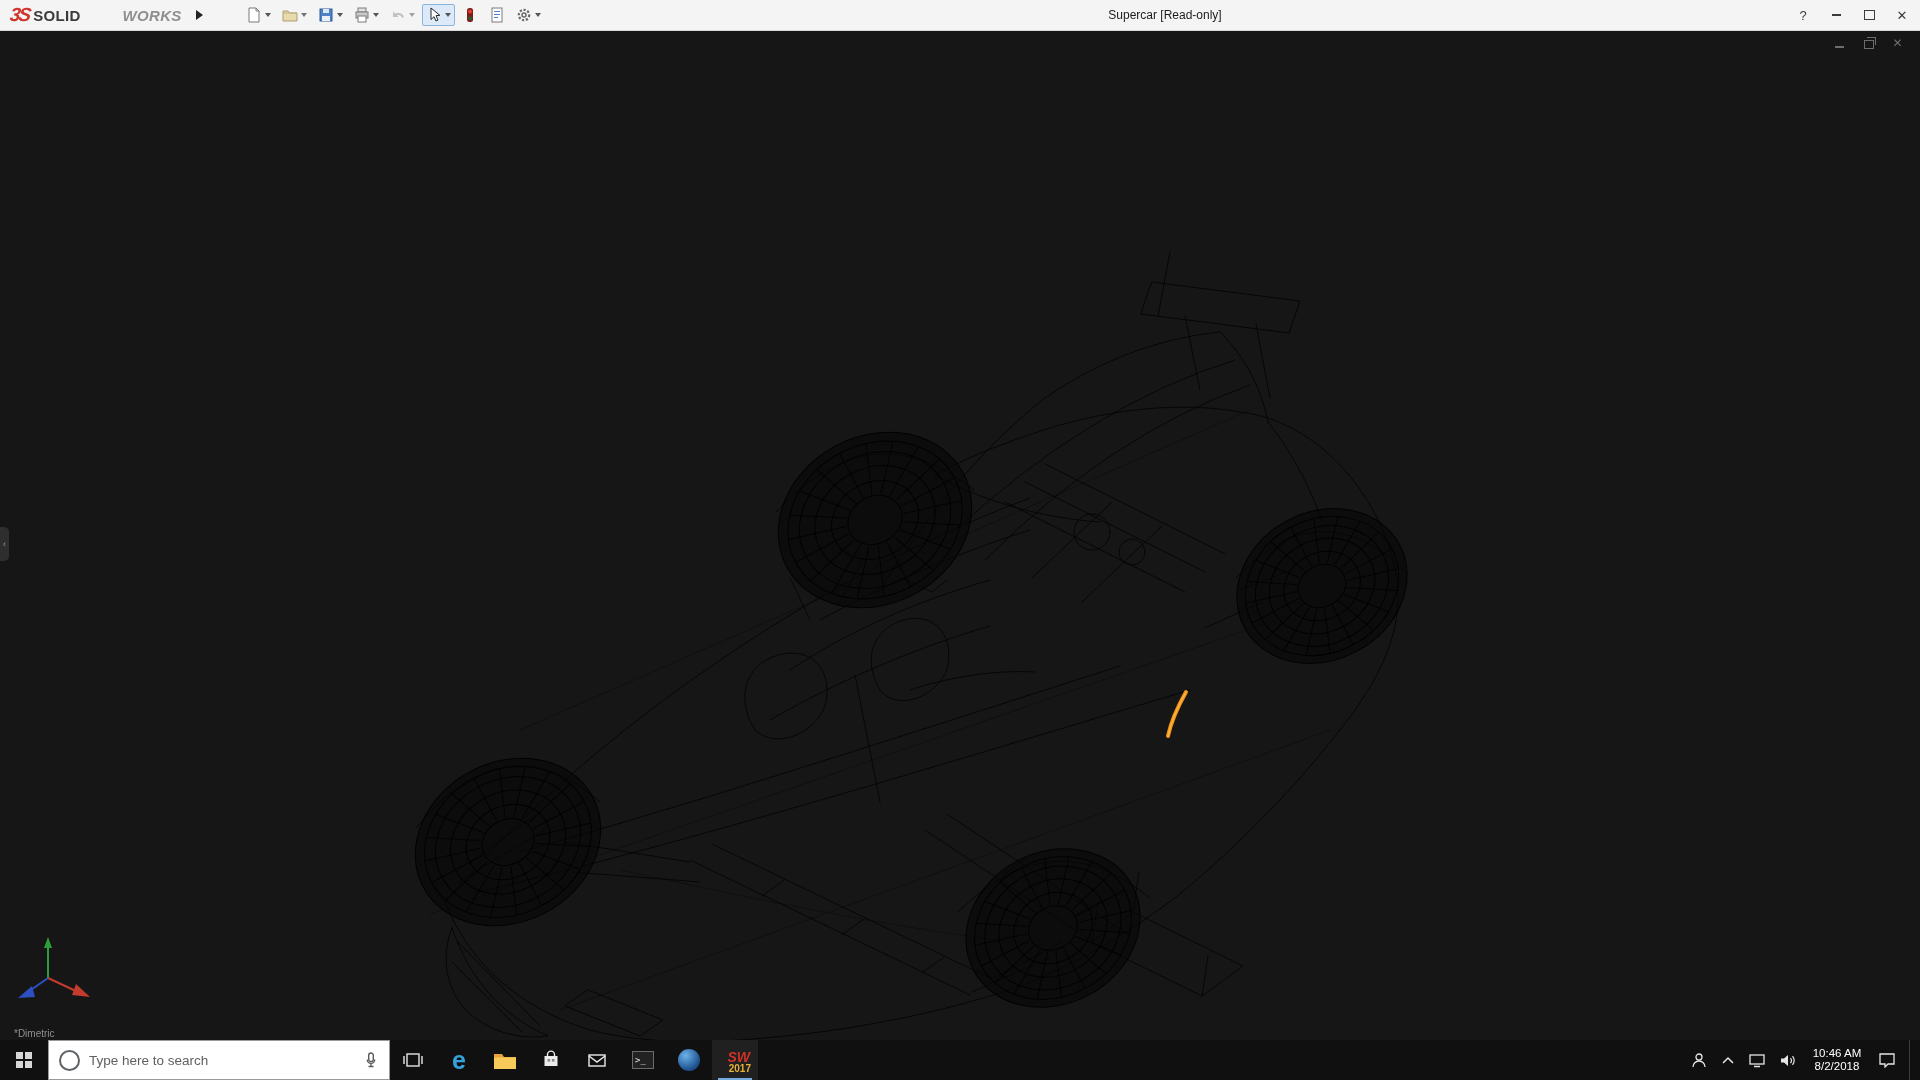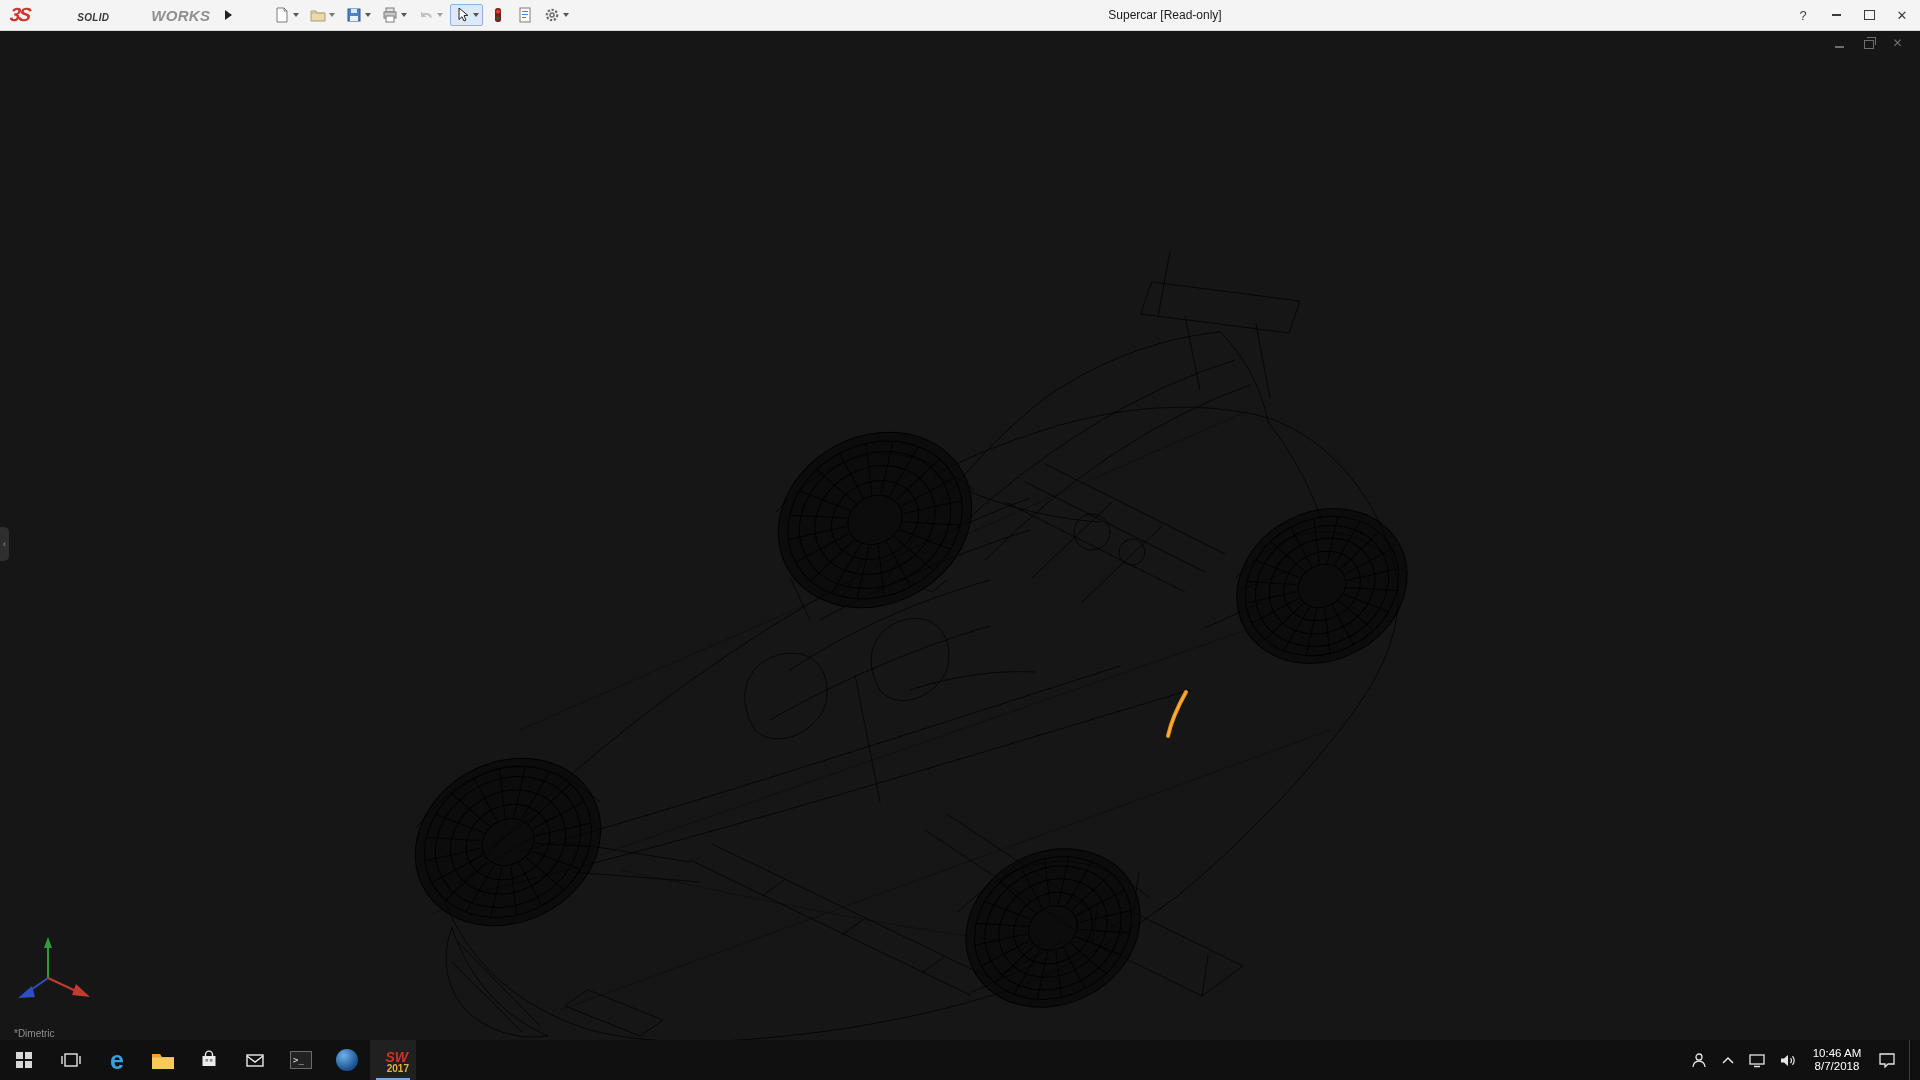--- a/index.html
+++ b/index.html
@@ -10,7 +10,7 @@
     border-bottom:1px solid #d9d9d9;display:flex;align-items:center;z-index:50;}
   .brand{display:flex;align-items:baseline;margin-left:10px;white-space:nowrap;}
   .brand .mark{color:#d0342c;font-weight:bold;font-style:italic;font-size:19px;letter-spacing:-2px;margin-right:4px;transform:skewX(-8deg);}
-  .brand .solid{color:#3a3a3a;font-weight:bold;font-style:italic;font-size:10px;letter-spacing:.3px;margin-left:44px;}
+  .brand .solid{color:#3a3a3a;font-weight:bold;font-size:15px;letter-spacing:.3px;}
   .brand .works{color:#8f8f8f;font-weight:bold;font-style:italic;font-size:15px;letter-spacing:.3px;padding-left:42px;}
   .flyout-btn{margin-left:10px;width:16px;height:22px;display:flex;align-items:center;justify-content:center;cursor:pointer;}
   .tri-right{width:0;height:0;border-top:5px solid transparent;border-bottom:5px solid transparent;border-left:7px solid #222;}

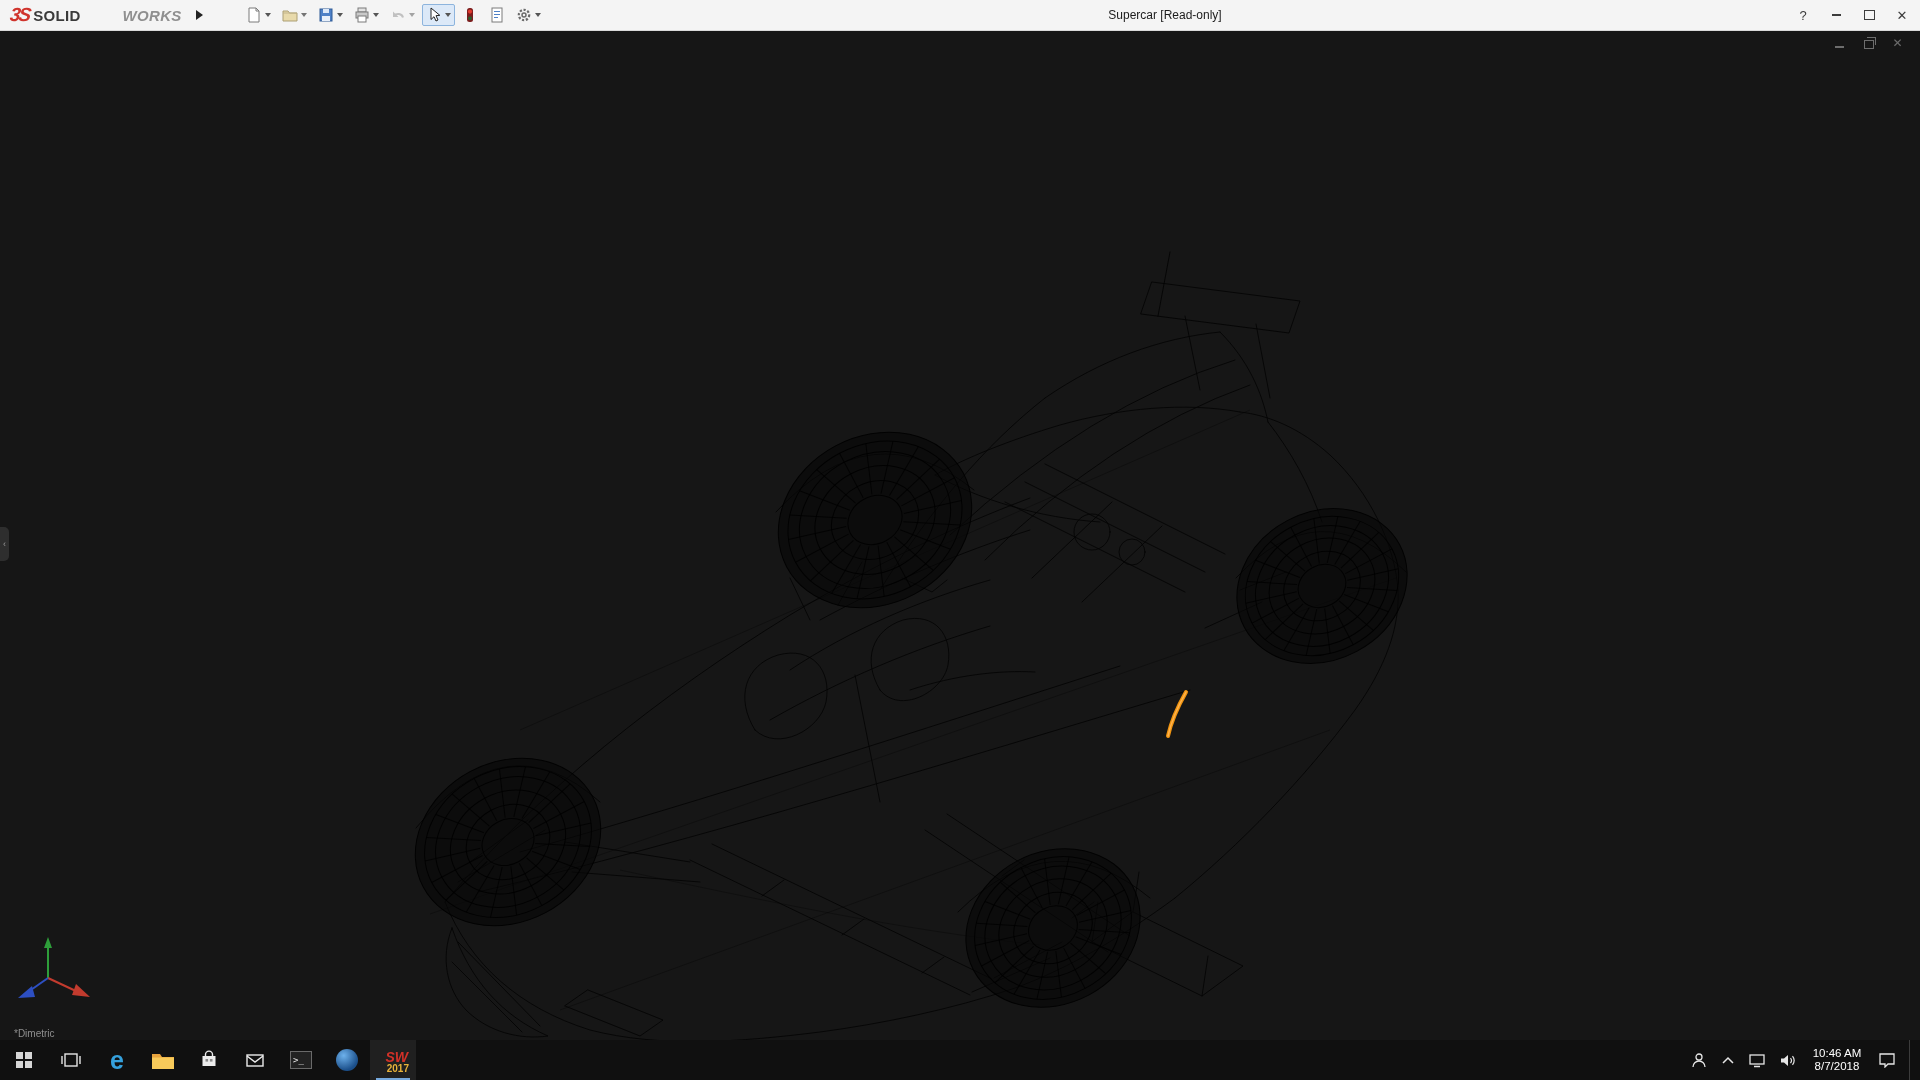--- a/index.html
+++ b/index.html
@@ -399,6 +399,16 @@
       </span>
   </div>
 
+  <div class="searchbox">
+    <span class="cortana-ring"></span>
+    <span class="search-text">Type here to search</span>
+    <span class="mic">
+      <svg width="16" height="18" viewBox="0 0 16 18">
+          <path d="M8 2a2.3 2.3 0 0 1 2.3 2.3v4a2.3 2.3 0 0 1-4.6 0v-4A2.3 2.3 0 0 1 8 2z" fill="none" stroke="#5a5a5a" stroke-width="1.4"></path>
+          <path d="M4.2 8.6a3.8 3.8 0 0 0 7.6 0 M8 12.4V15.5 M5.5 15.5h5" fill="none" stroke="#5a5a5a" stroke-width="1.3"></path>
+        </svg>
+    </span>
+  </div>
 
   <div class="apps">
     <div class="app-slot">

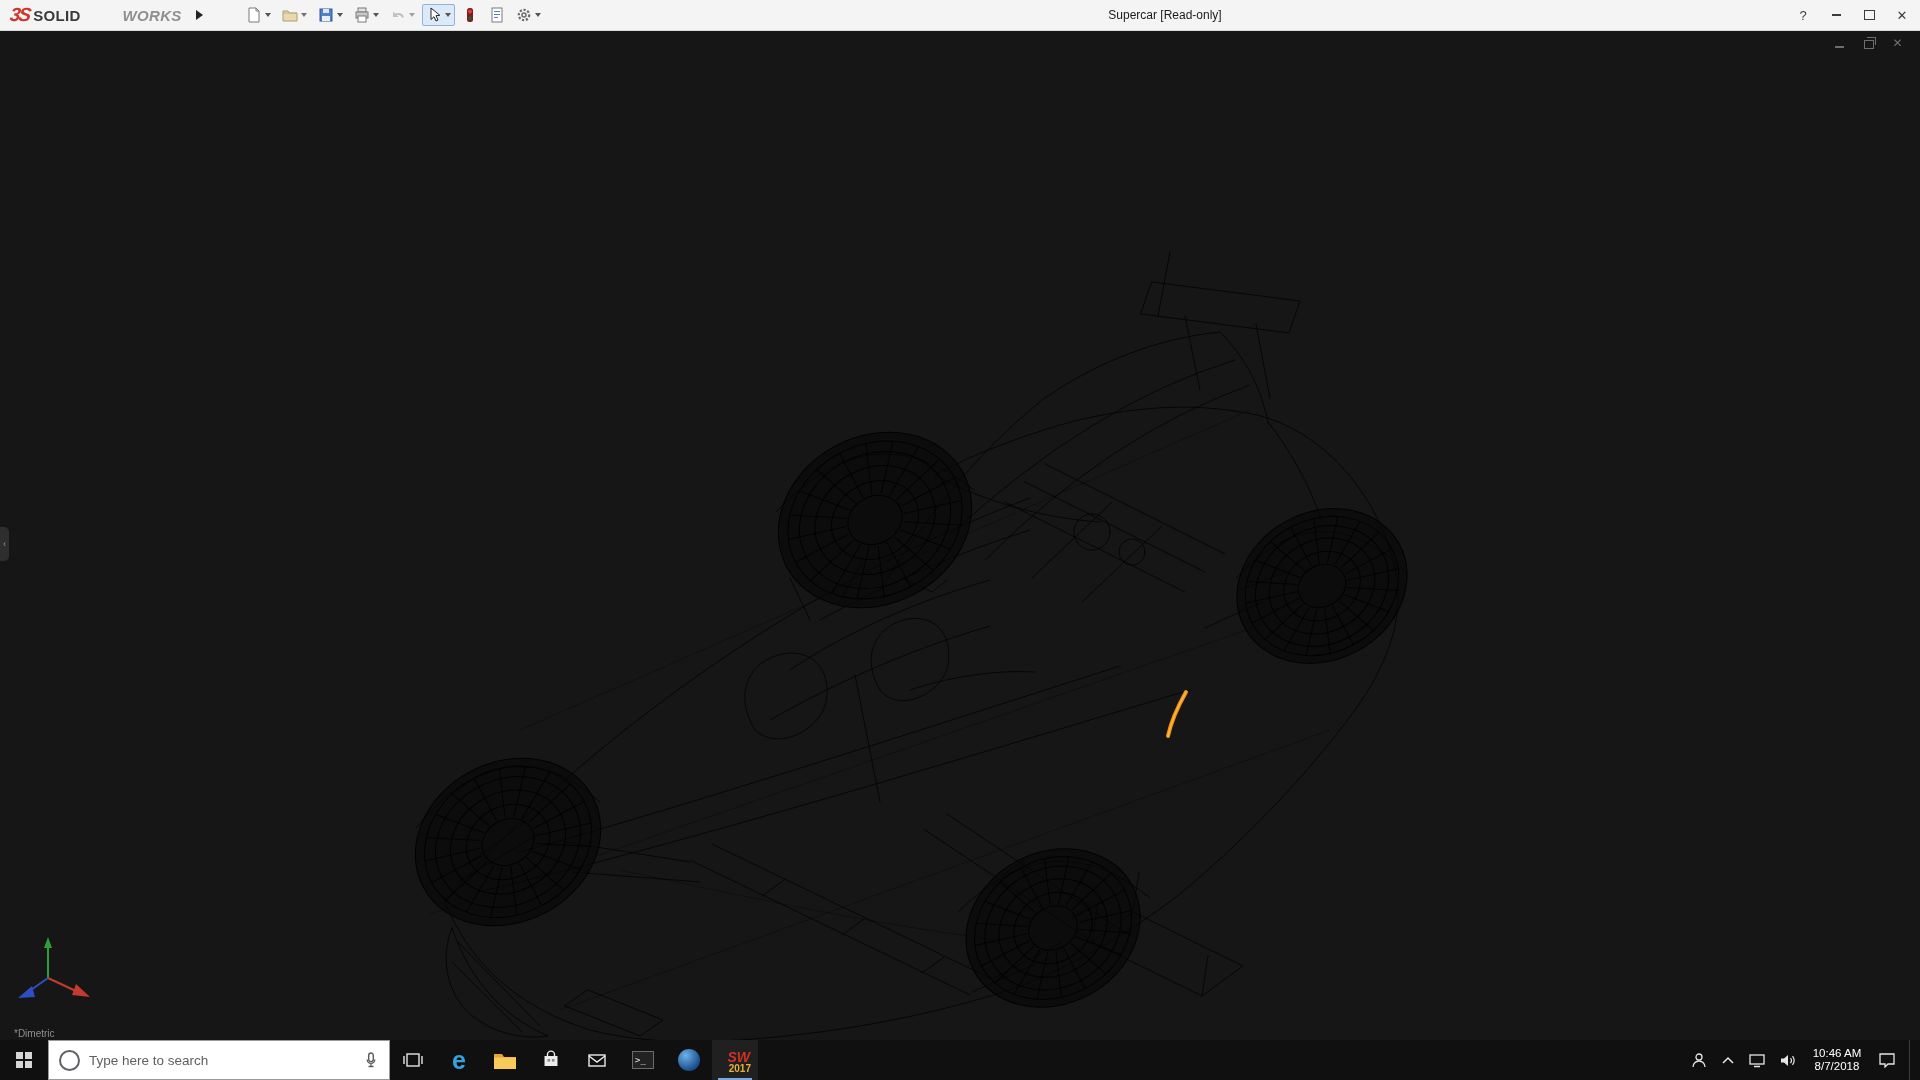--- a/index.html
+++ b/index.html
@@ -480,7 +480,7 @@
     </span>
     <div class="clock">
       <div>10:46 AM</div>
-      <div>8/7/2018</div>
+      <div>8/2/2018</div>
     </div>
     <span class="tray-ico">
       <svg width="18" height="16" viewBox="0 0 18 16">

